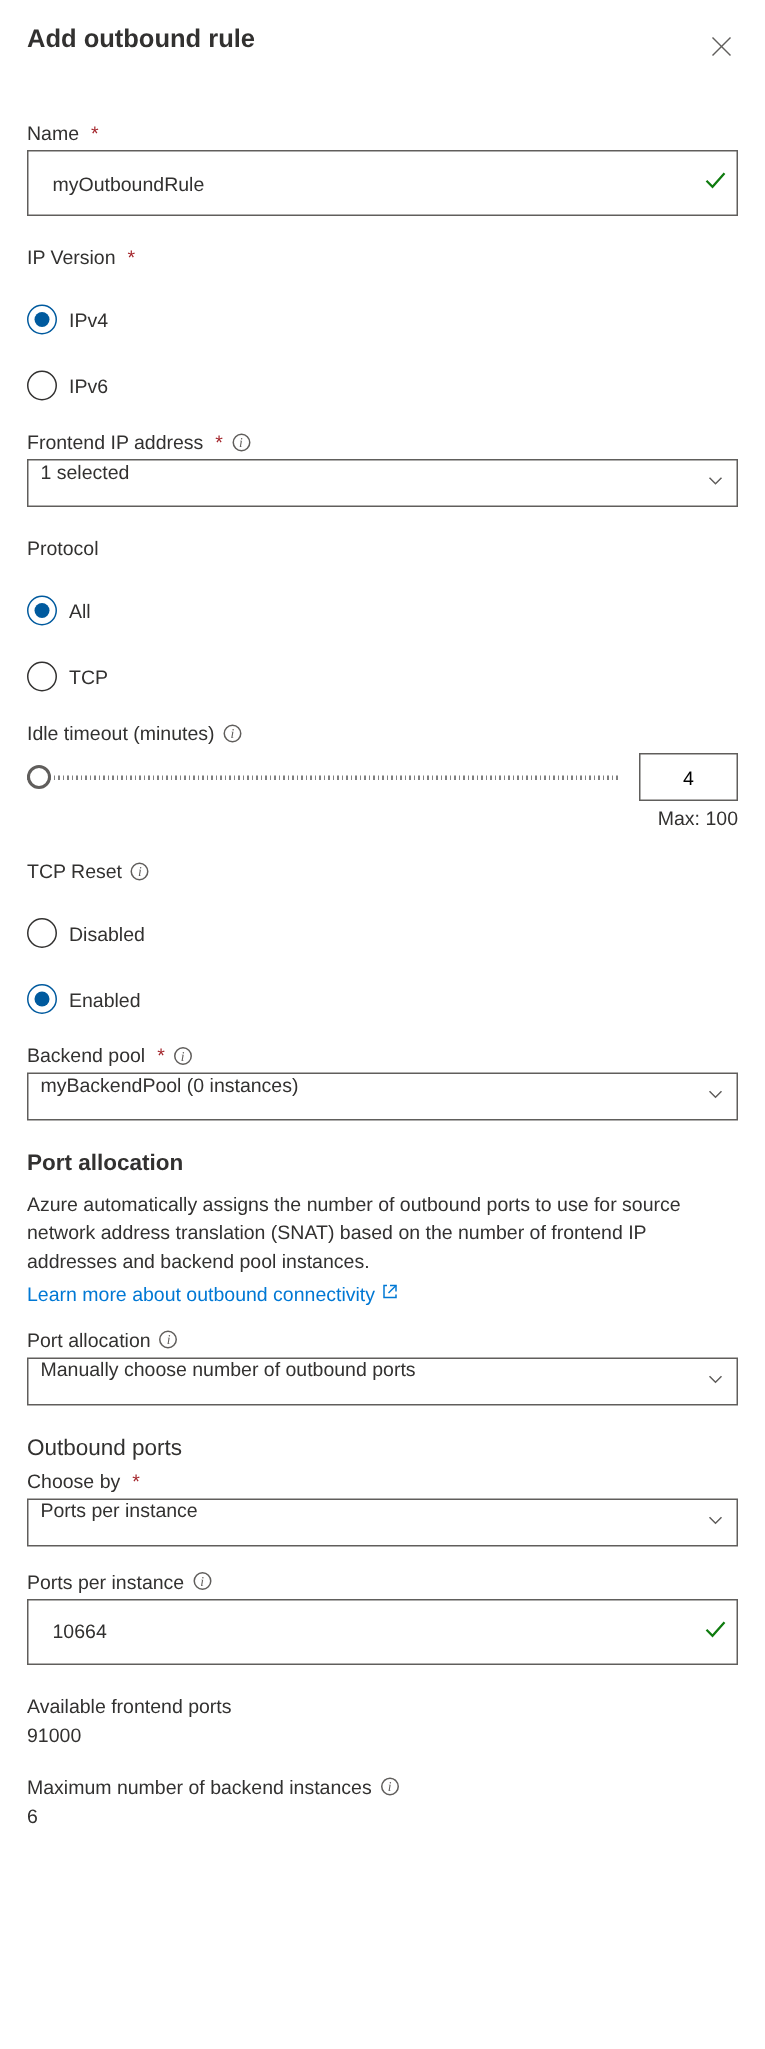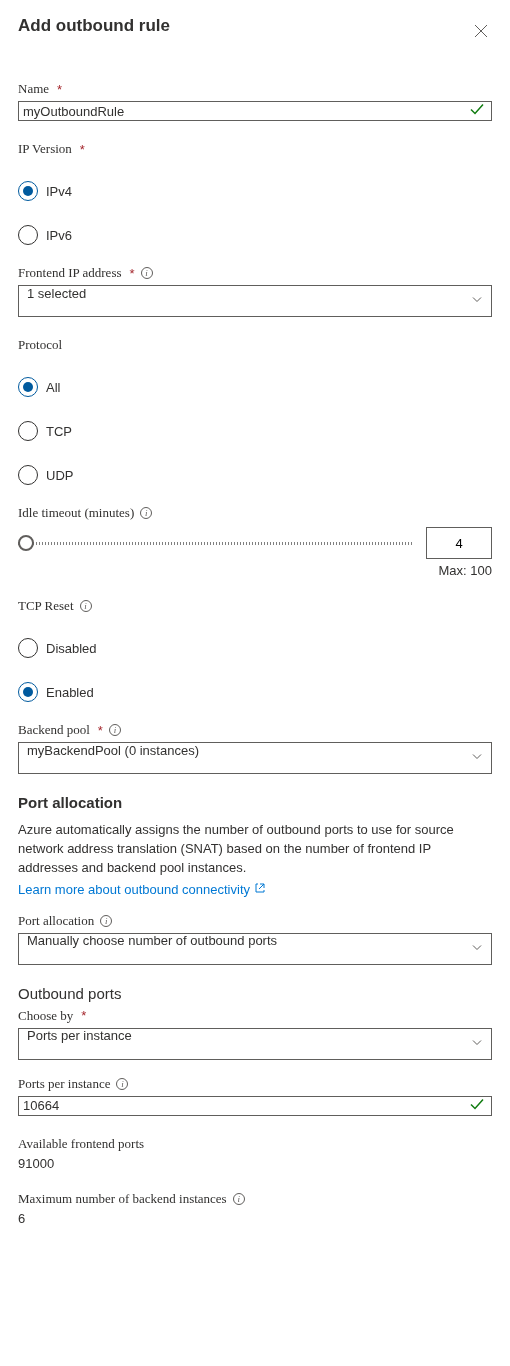--- a/index.html
+++ b/index.html
@@ -41,7 +41,6 @@
   .label {
     font-size: 13px;
     color: #323130;
-    font-family: Liberation Serif, serif;
   }
   .required { color: #a4262c; margin-left: 2px; }
   .info-icon {

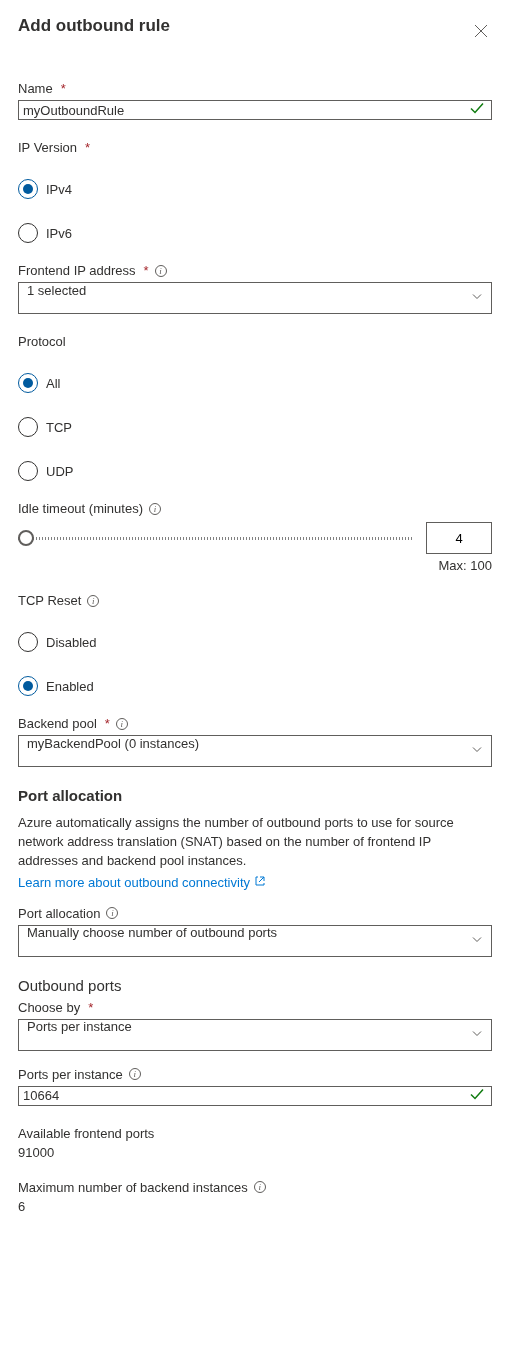--- a/index.html
+++ b/index.html
@@ -59,9 +59,9 @@
   }
   .text-input {
     width: 100%;
-    height: 20px;
+    height: 44px;
     border: 1px solid #605e5c;
-    padding: 0 30px 0 4px;
+    padding: 0 30px 0 16px;
     font-size: 13px;
     font-family: inherit;
     background: #fff;

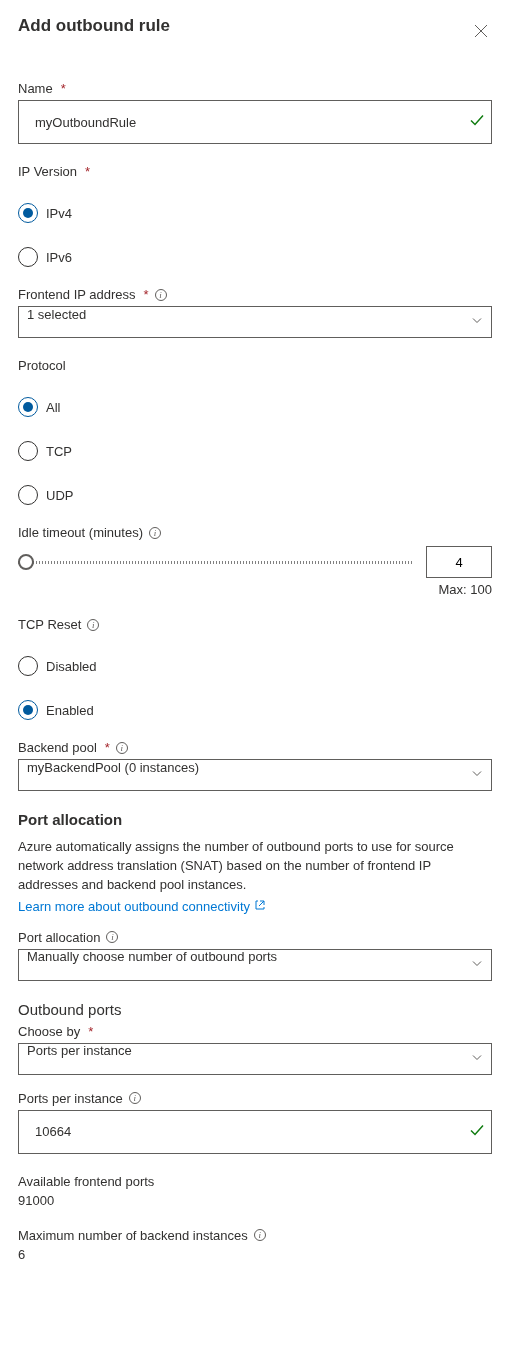--- a/index.html
+++ b/index.html
@@ -292,12 +292,6 @@
           <span class="radio-inner"></span>
         </span>
       <span class="radio-label">TCP</span>
-    </div>
-    <div class="radio-item">
-      <span class="radio-outer">
-          <span class="radio-inner"></span>
-        </span>
-      <span class="radio-label">UDP</span>
     </div>
   </div>
 </div>

